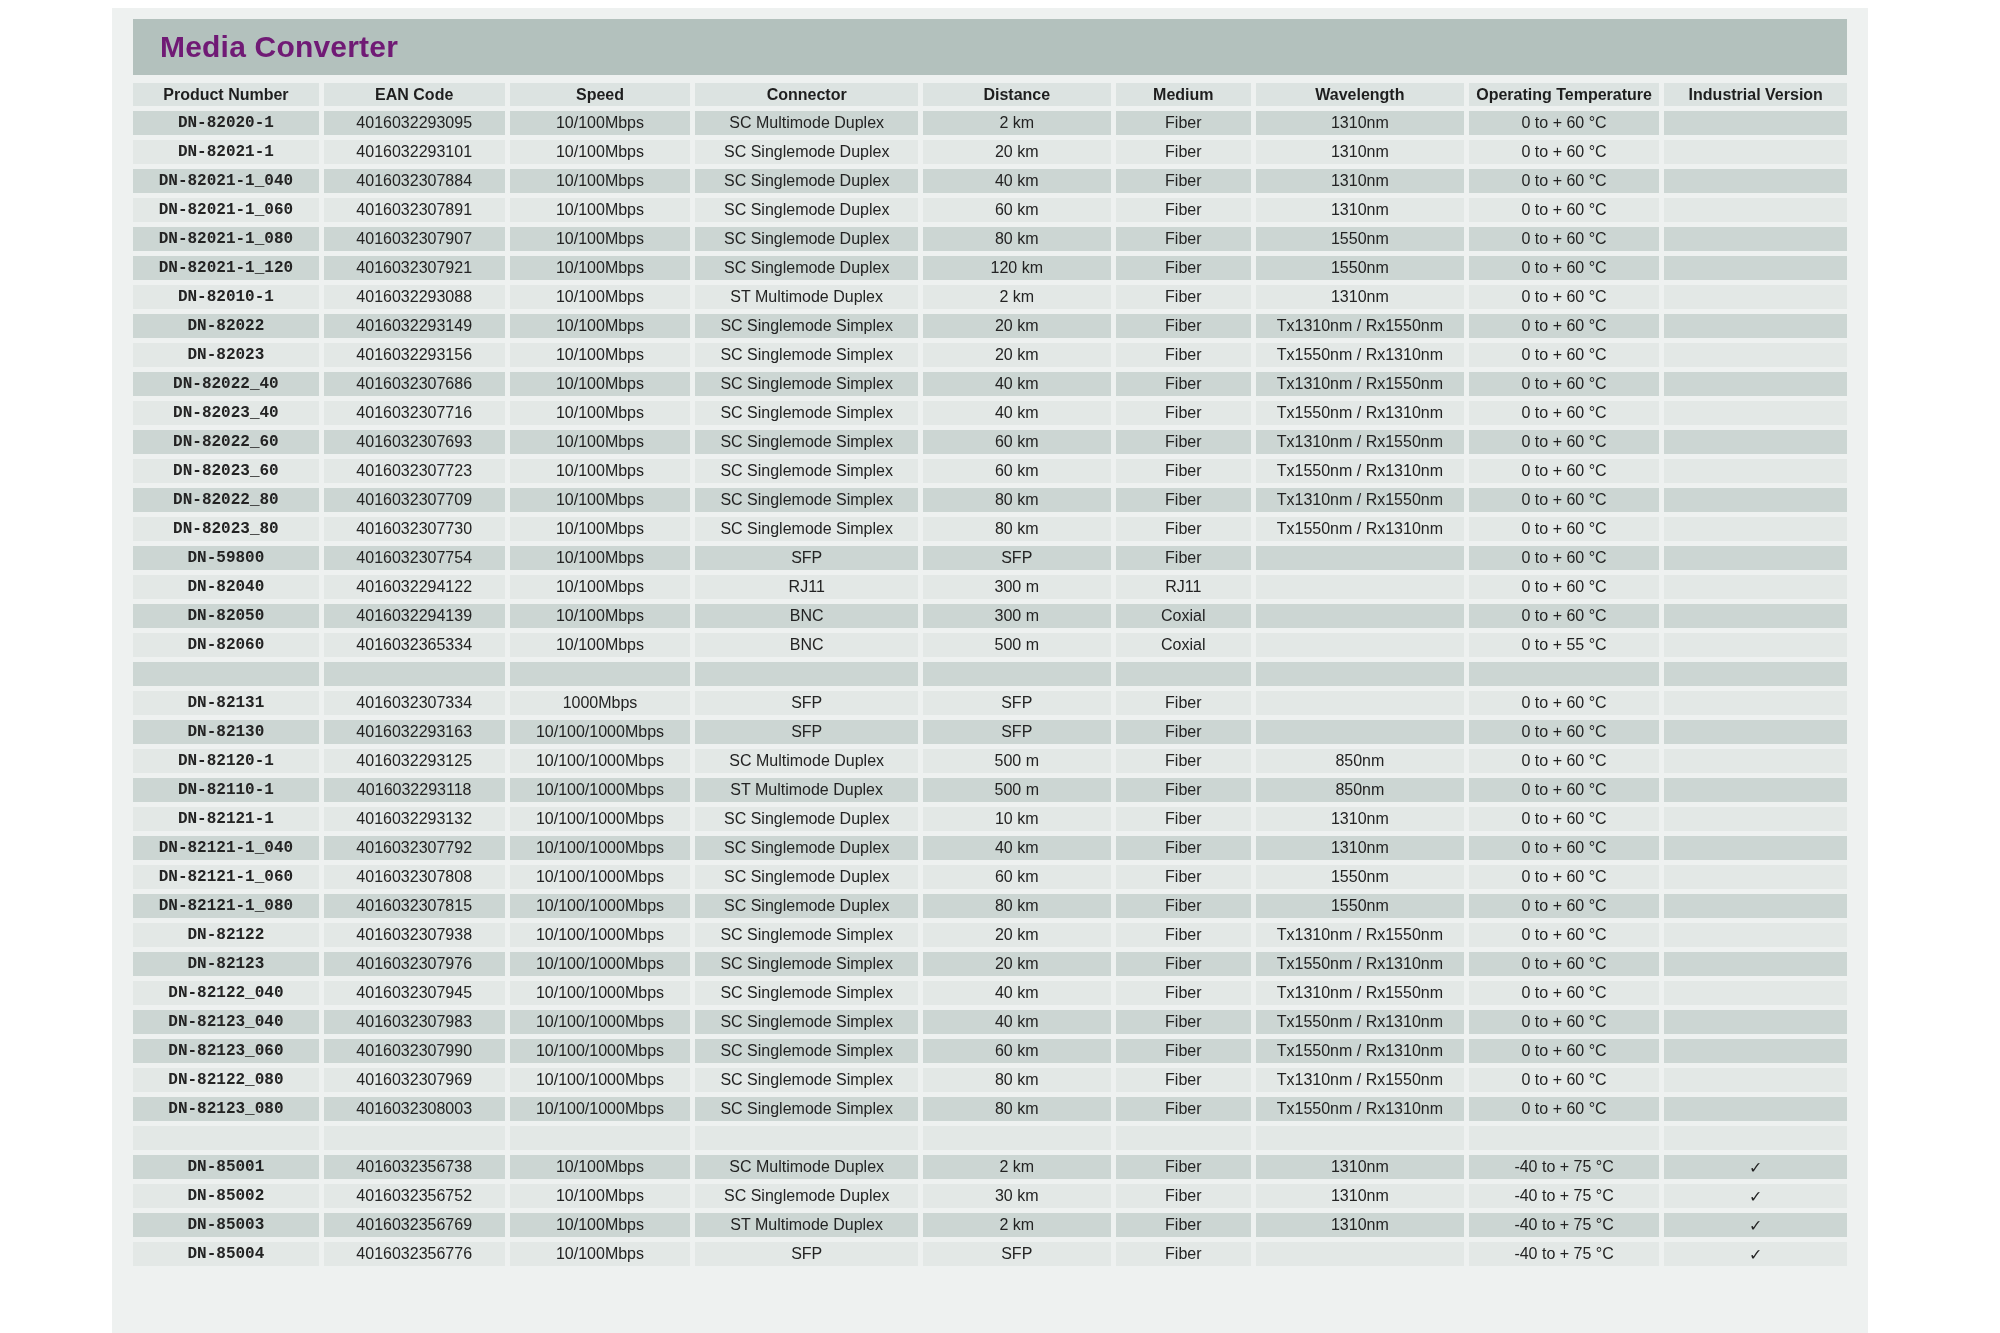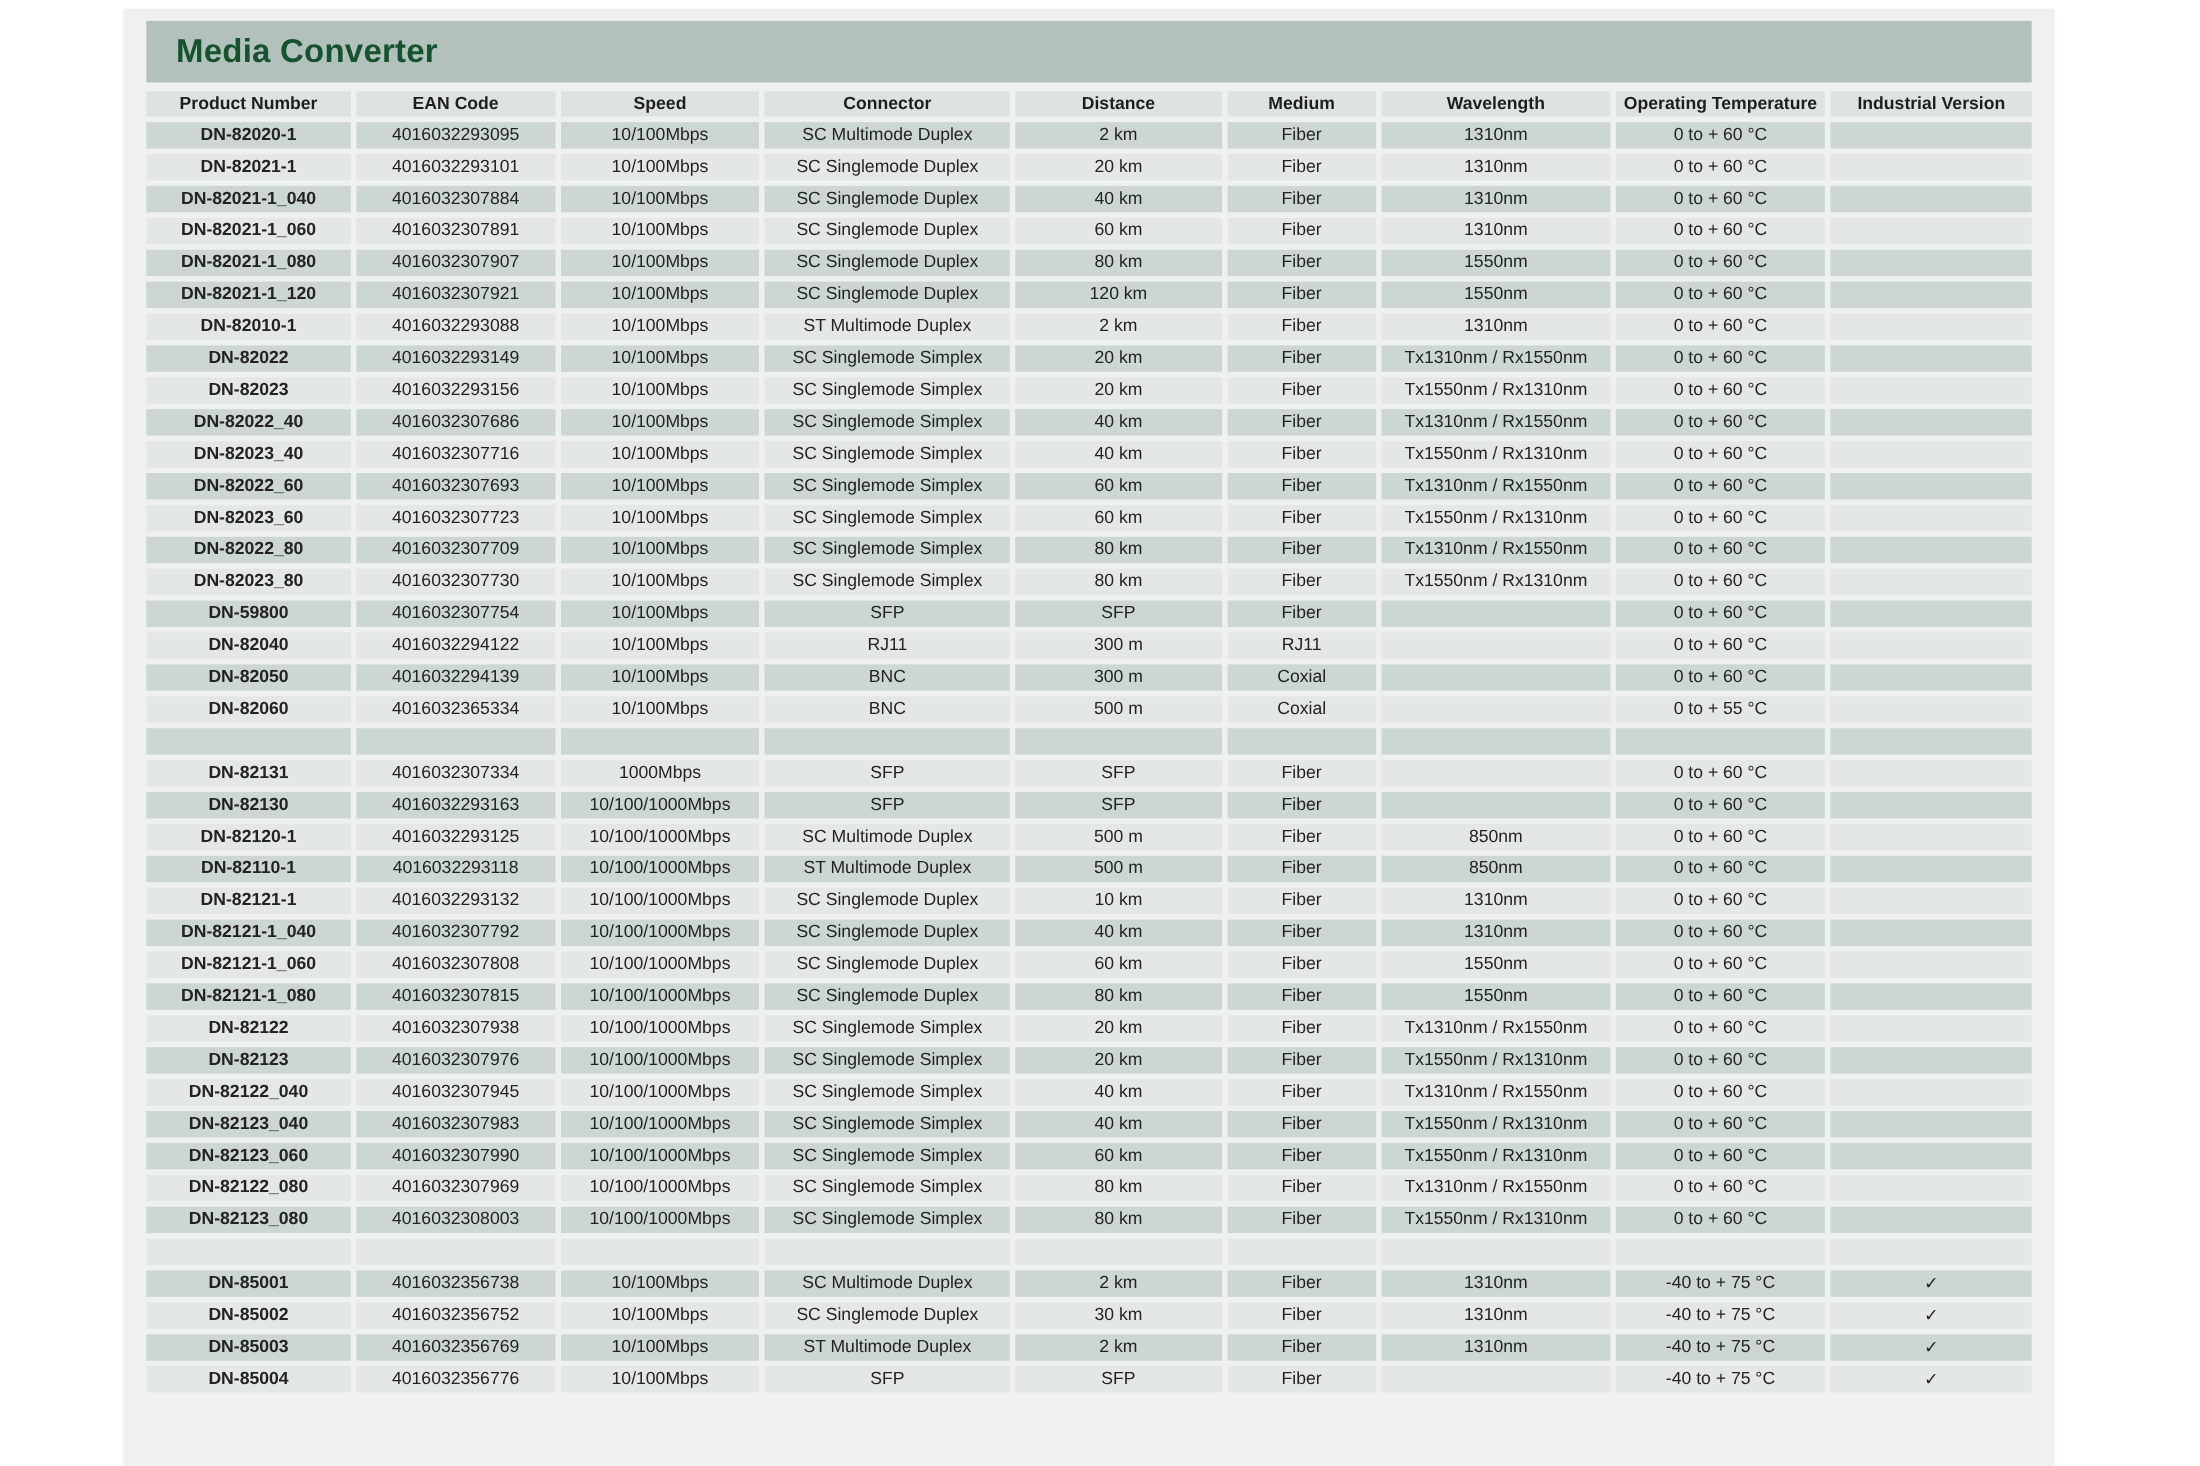--- a/index.html
+++ b/index.html
@@ -41,7 +41,7 @@
   .title-bar span {
     font-size: 30px;
     font-weight: bold;
-    color: #14532d;
+    color: #701a75;
     letter-spacing: 0.2px;
   }
   table.mc {

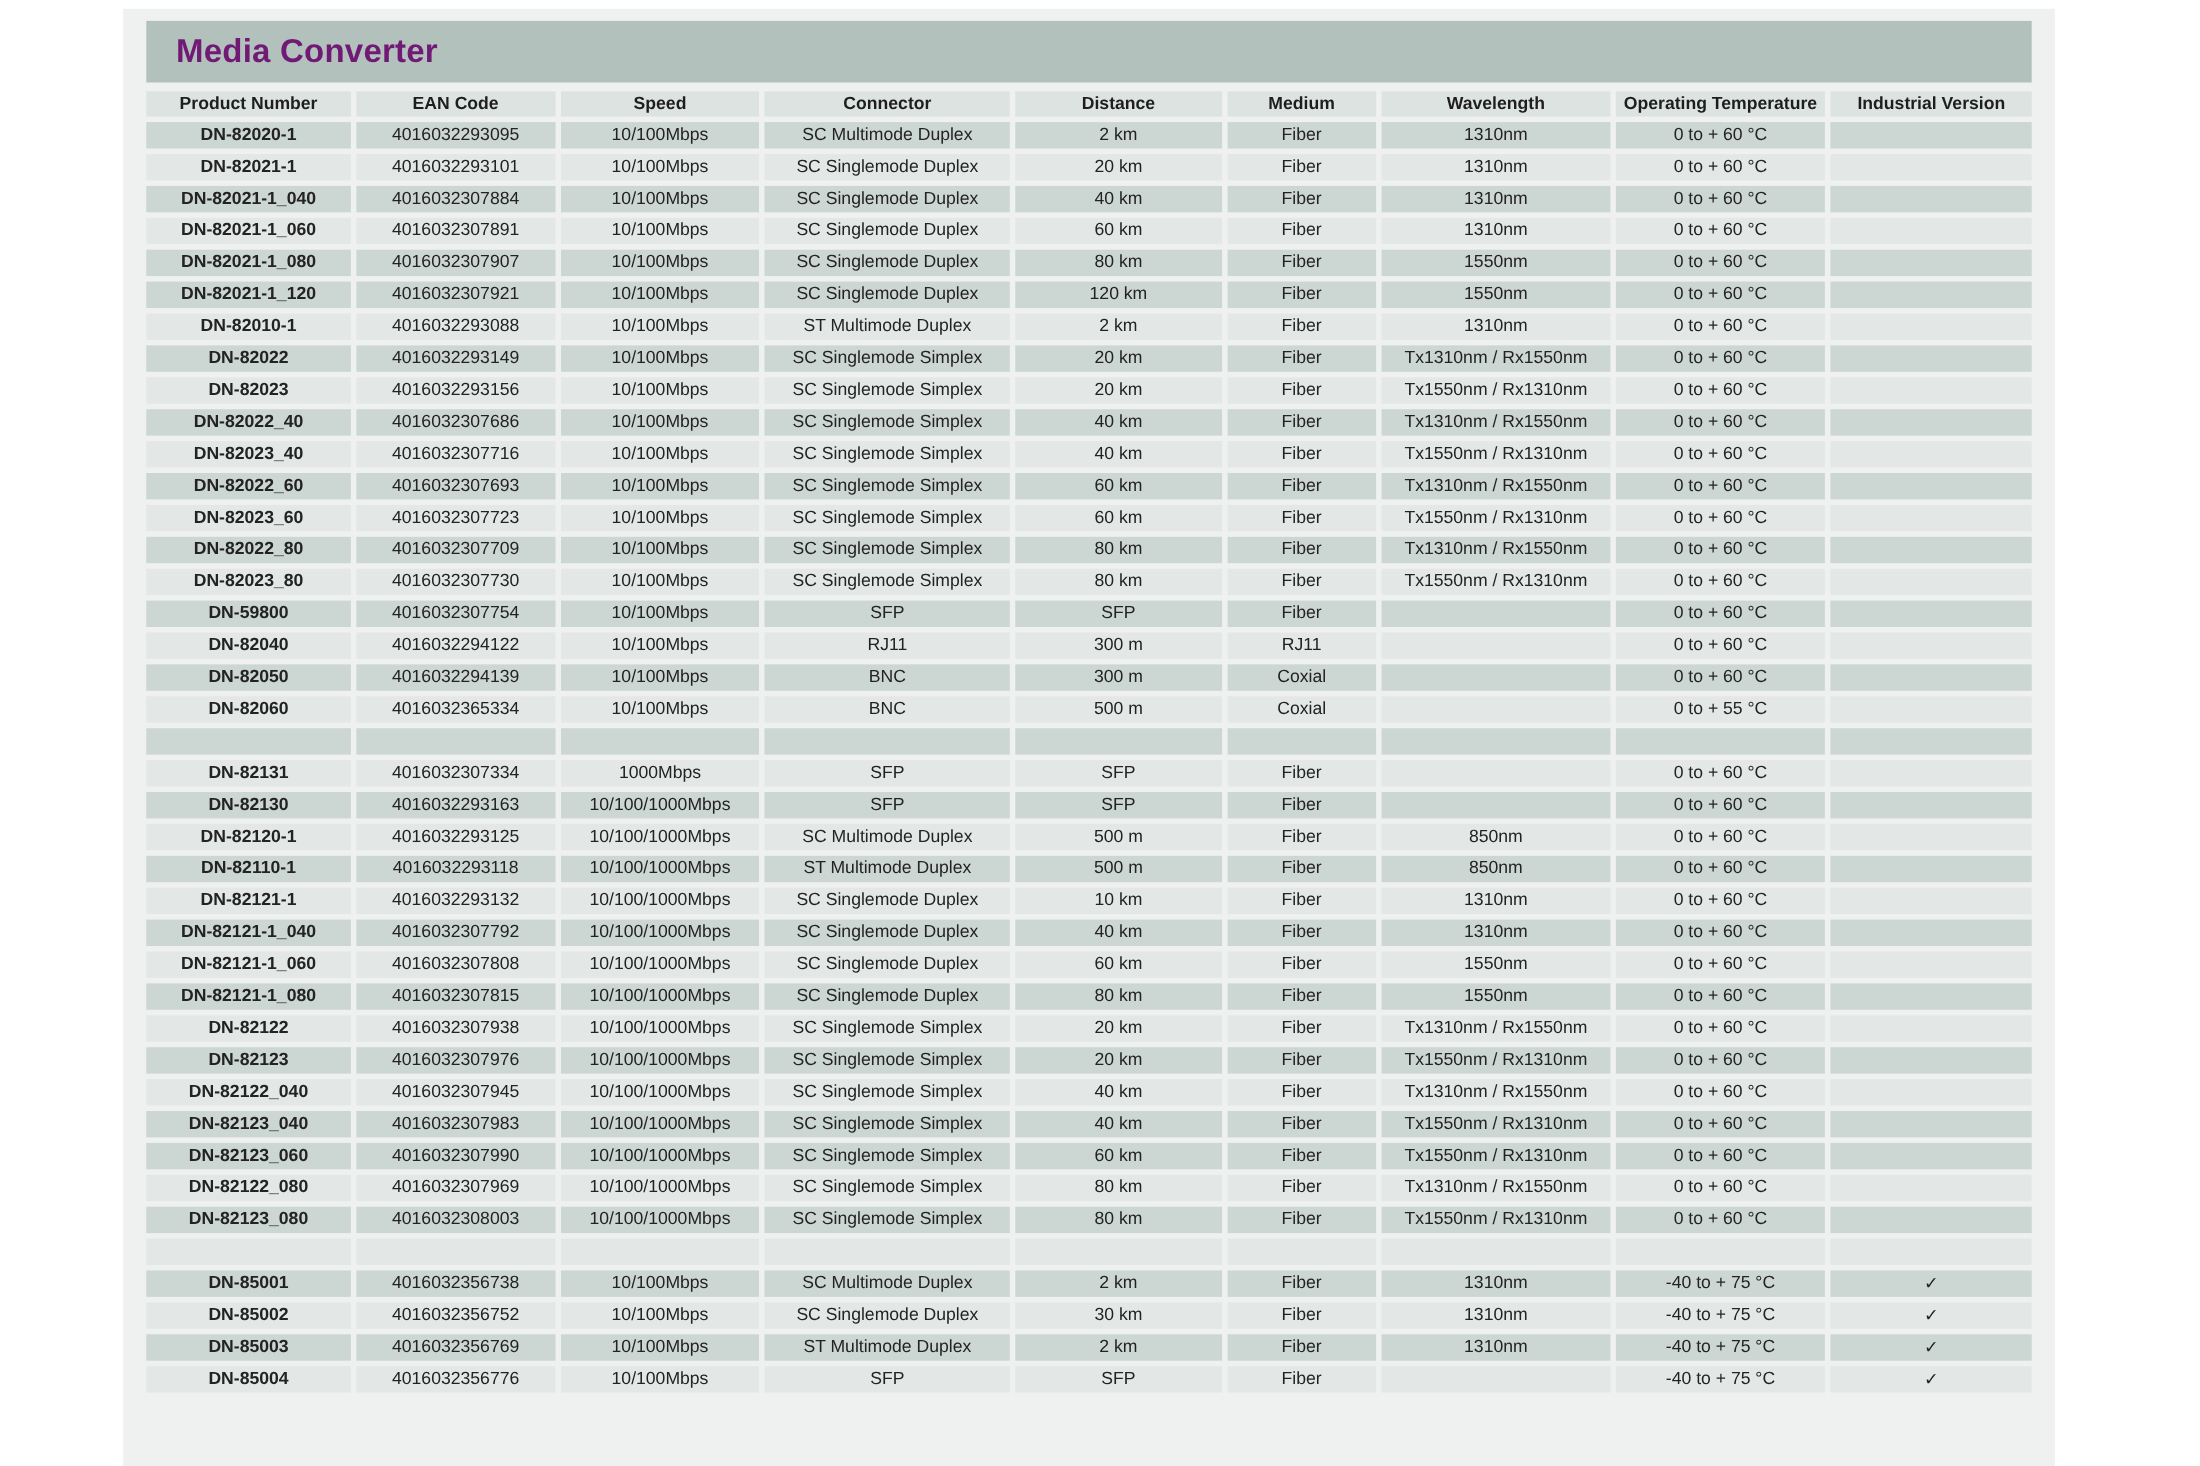--- a/index.html
+++ b/index.html
@@ -76,7 +76,7 @@
   }
   tr.dark td  { background: var(--row-dark, #ccd6d3); }
   tr.light td { background: var(--row-light, #e3e8e6); }
-  td.col-0 { font-weight: bold; color: #1b1b1b; }
+  td.col-0 { font-weight: bold; color: #1b1b1b; font-family: Liberation Mono, monospace; }
   td.col-8 { font-size: 19px; }
 </style>
 </head>

